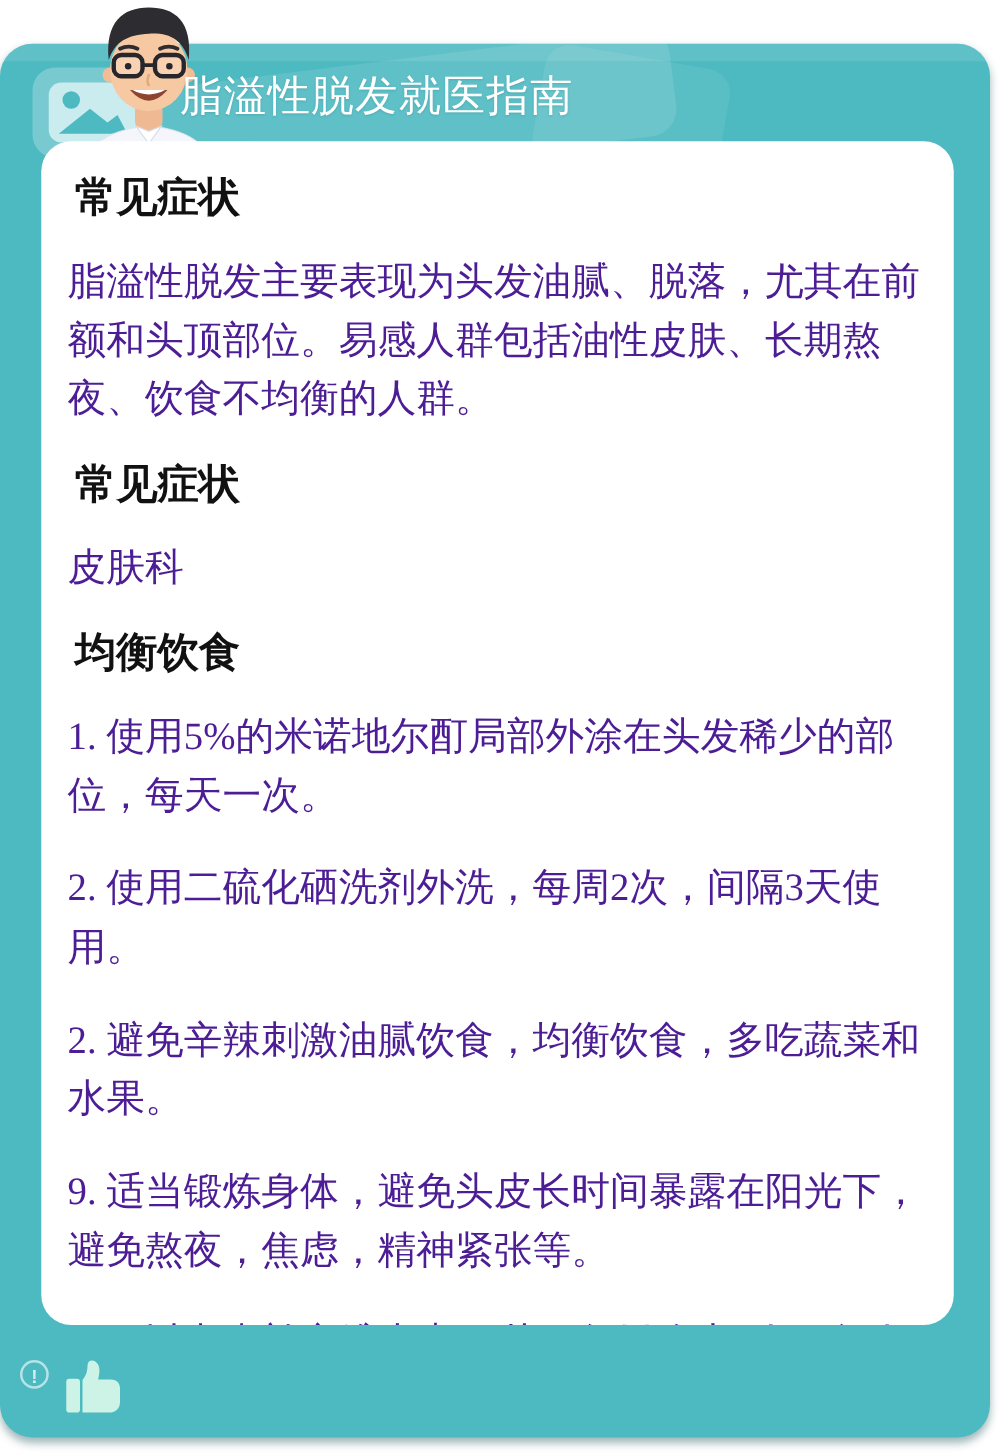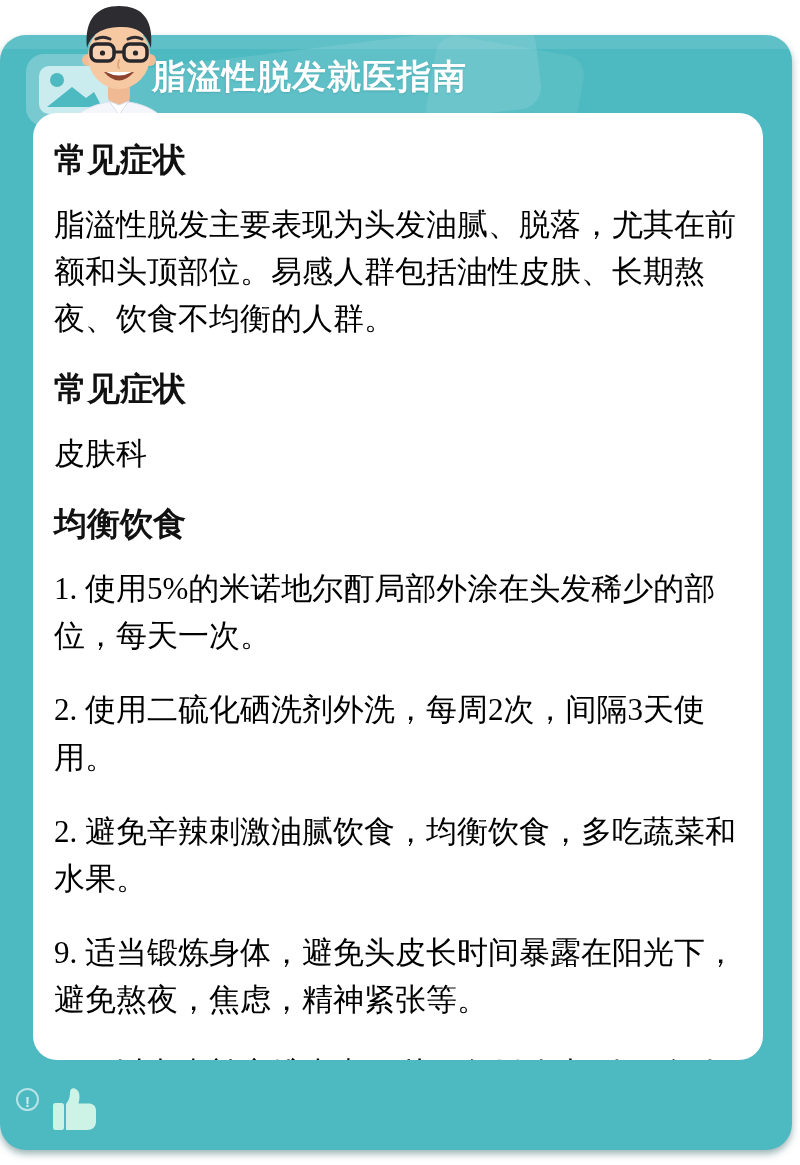--- a/index.html
+++ b/index.html
@@ -63,11 +63,11 @@
   
   .guide-title {
     position: absolute;
-    left: 152px;
+    left: 144px;
     top: 54px;
     z-index: 4;
     font-size: 34px;
-    font-weight: 700;
+    font-weight: 400;
     color: #ffffff;
     letter-spacing: 1px;
     text-shadow: 0 1px 2px rgba(0, 80, 90, 0.18);

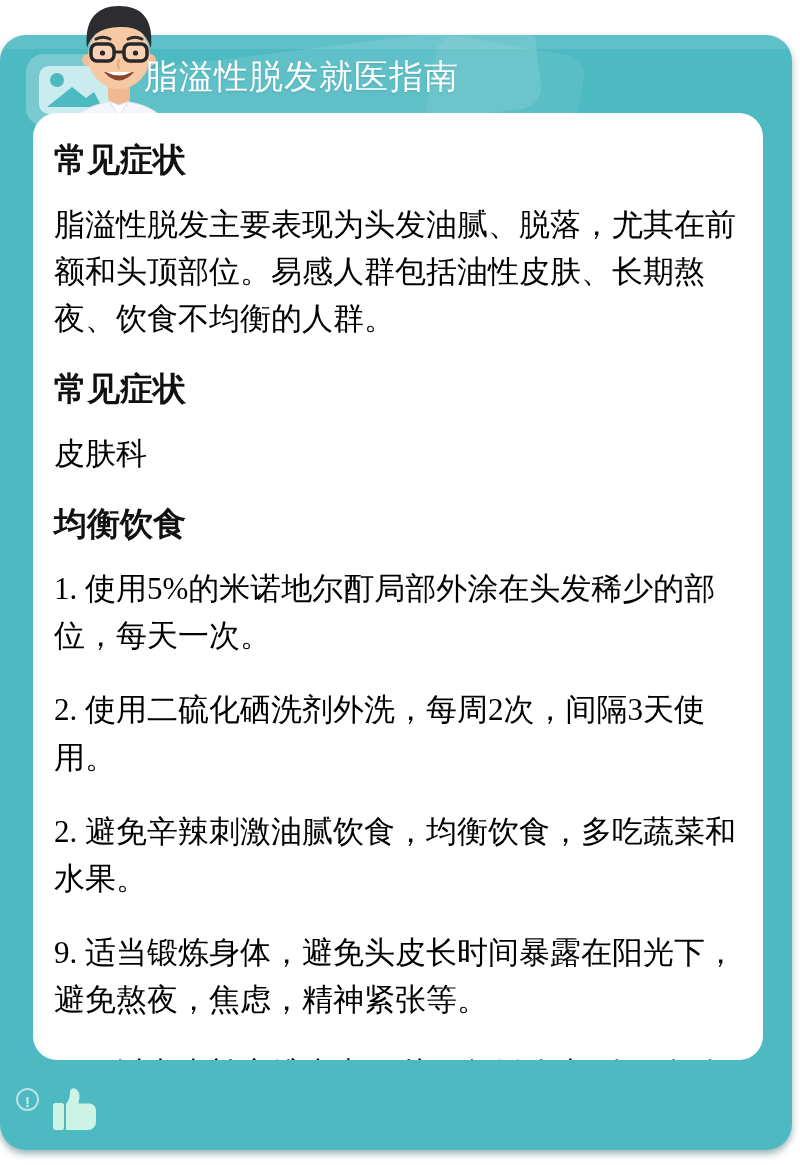--- a/index.html
+++ b/index.html
@@ -88,12 +88,12 @@
     overflow: hidden;
   }
   .content-card h2 {
-    margin: 28px 0 22px 0;
+    margin: 28px 0 22px 6px;
     font-size: 33px;
     line-height: 1.15;
     font-weight: 700;
     color: #111111;
-    font-family: Liberation Sans, sans-serif;
+    font-family: Liberation Serif, serif;
   }
   .content-card h2:first-child { margin-top: 2px; }
   .content-card p {

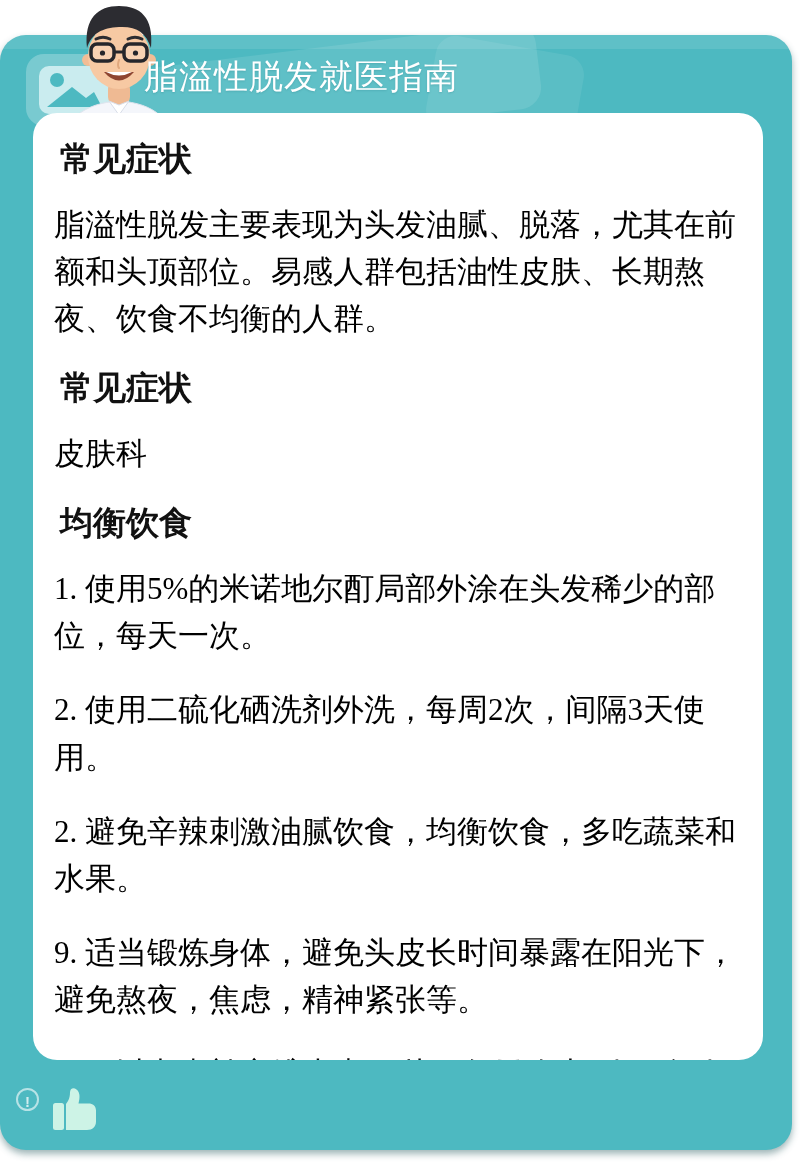--- a/index.html
+++ b/index.html
@@ -100,7 +100,7 @@
     margin: 0 0 27px 0;
     font-size: 31px;
     line-height: 1.52;
-    color: #000000;
+    color: #4c1d95;
     
     font-family: "Liberation Serif", "DejaVu Serif", sans-serif;
   }

